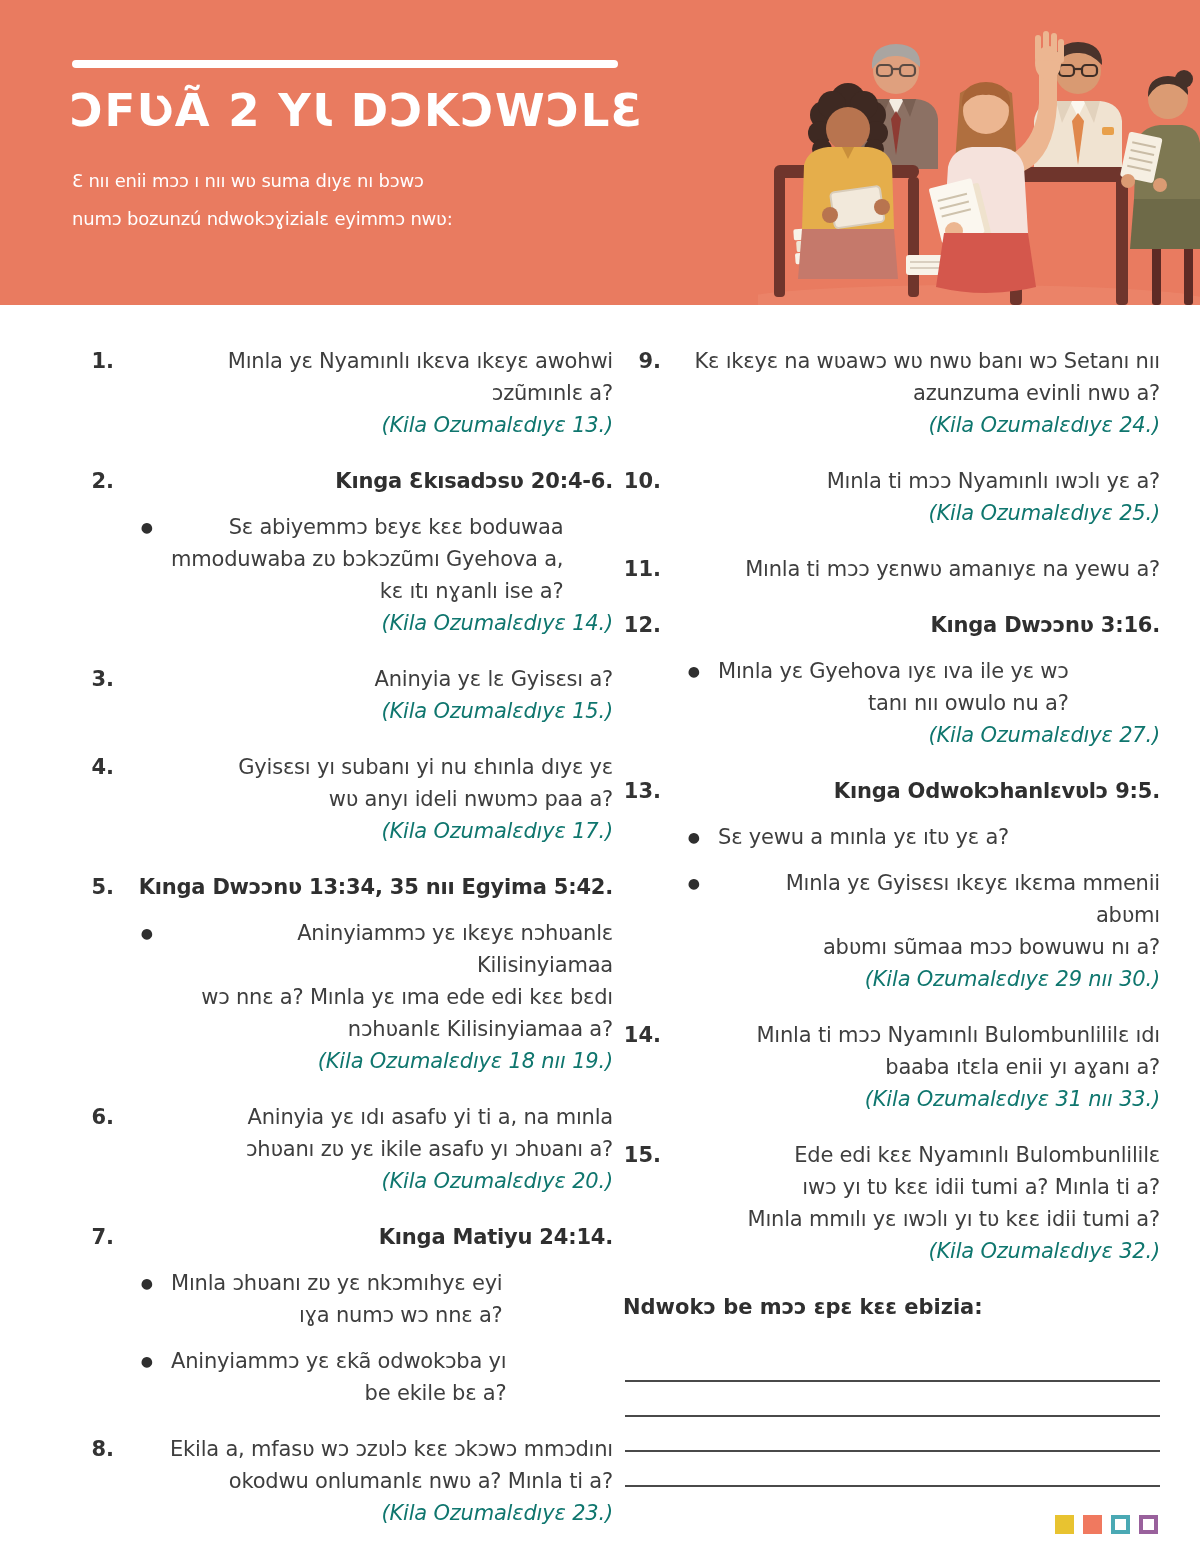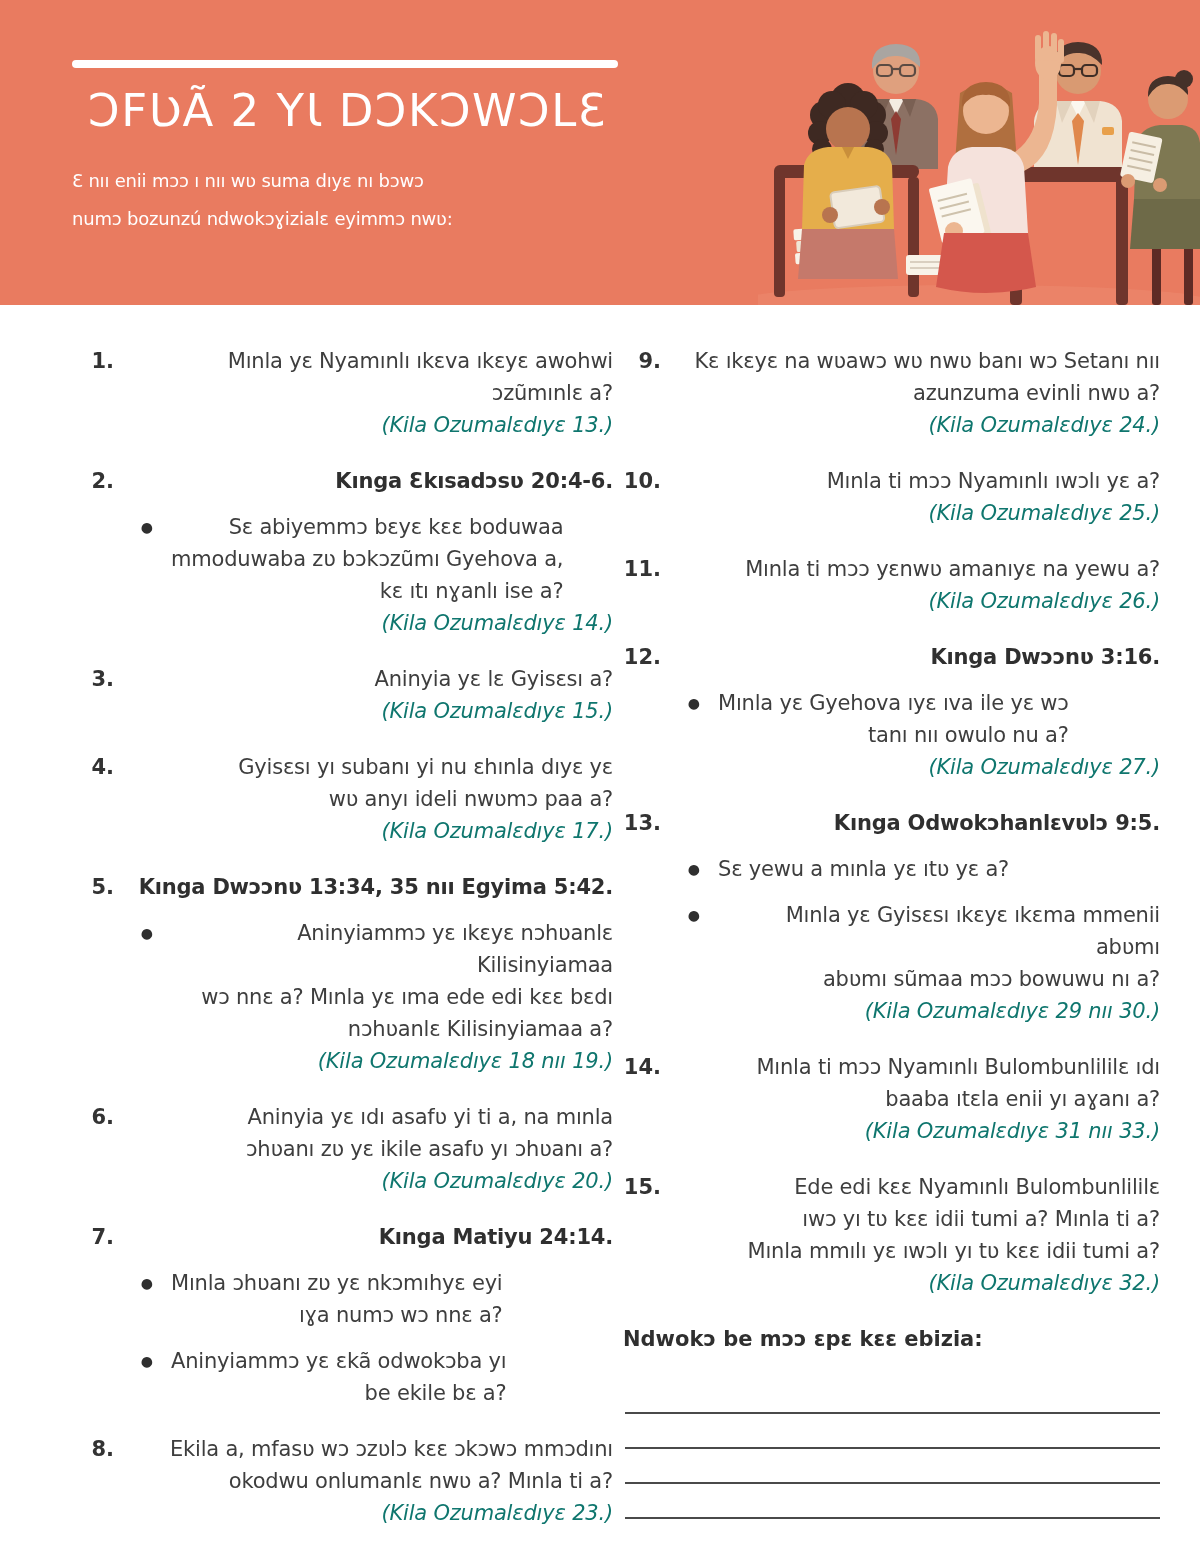--- a/index.html
+++ b/index.html
@@ -11,8 +11,8 @@
   .band{position:relative;height:305px;background:#E97B60;overflow:hidden;}
   .band-rule{position:absolute;left:72px;top:60px;width:546px;height:8px;background:#ffffff;border-radius:4px;}
   .band-title{
-    position:absolute;left:88px;top:84px;margin:0;
-    font-size:45px;font-weight:400;color:#ffffff;letter-spacing:1.5px;white-space:nowrap;text-align:center;
+    position:absolute;left:70px;top:84px;margin:0;
+    font-size:45px;font-weight:700;color:#ffffff;letter-spacing:1.5px;white-space:nowrap;text-align:center;
   }
   .band-subtitle{
     position:absolute;left:72px;top:162px;margin:0;

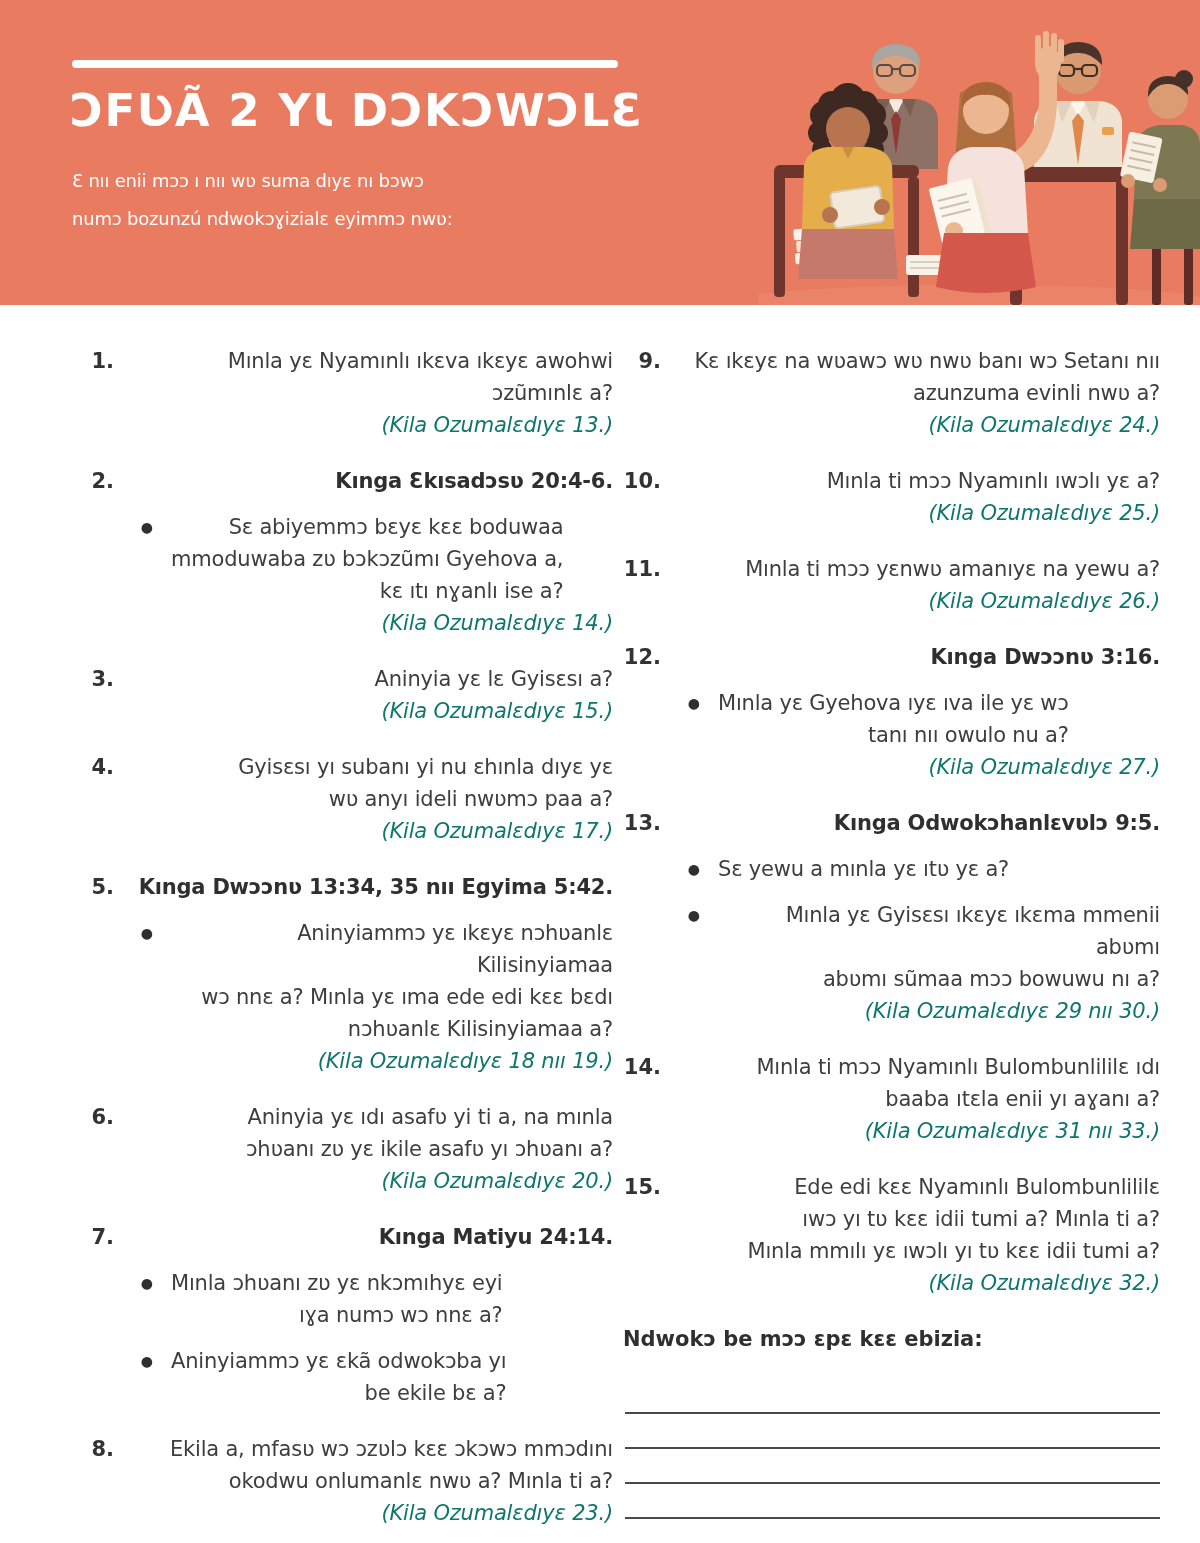--- a/index.html
+++ b/index.html
@@ -292,7 +292,6 @@
     <div class="q-num">11.</div>
     <div class="q-body">
               <div class="q-text">Mınla ti mɔɔ yɛnwʋ amanıyɛ na yewu a?</div>
-              <div class="q-ref">(Kila Ozumalɛdıyɛ 26.)</div>
             </div>
   </div>
 

